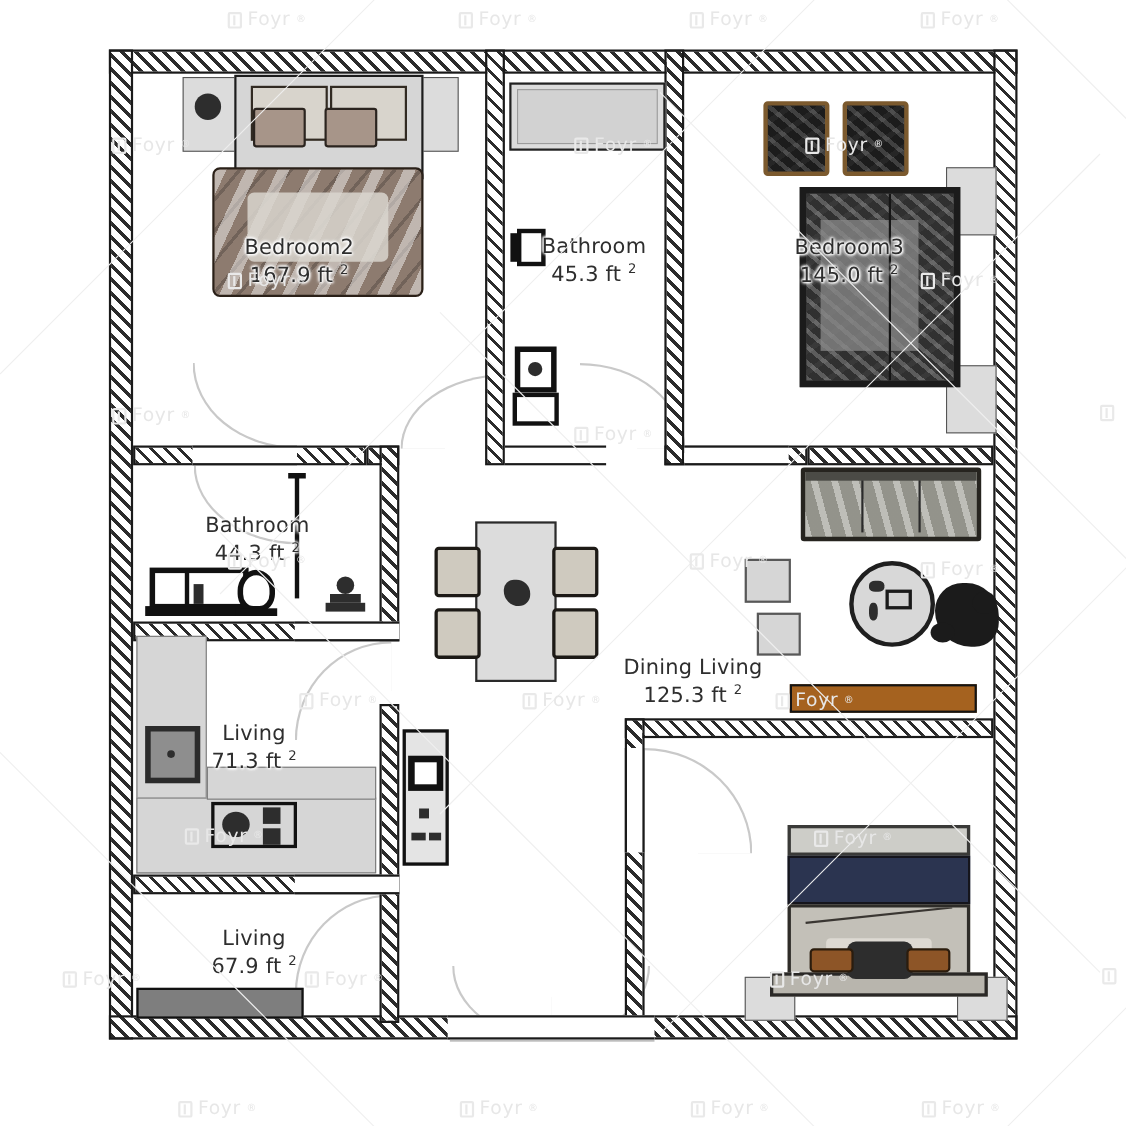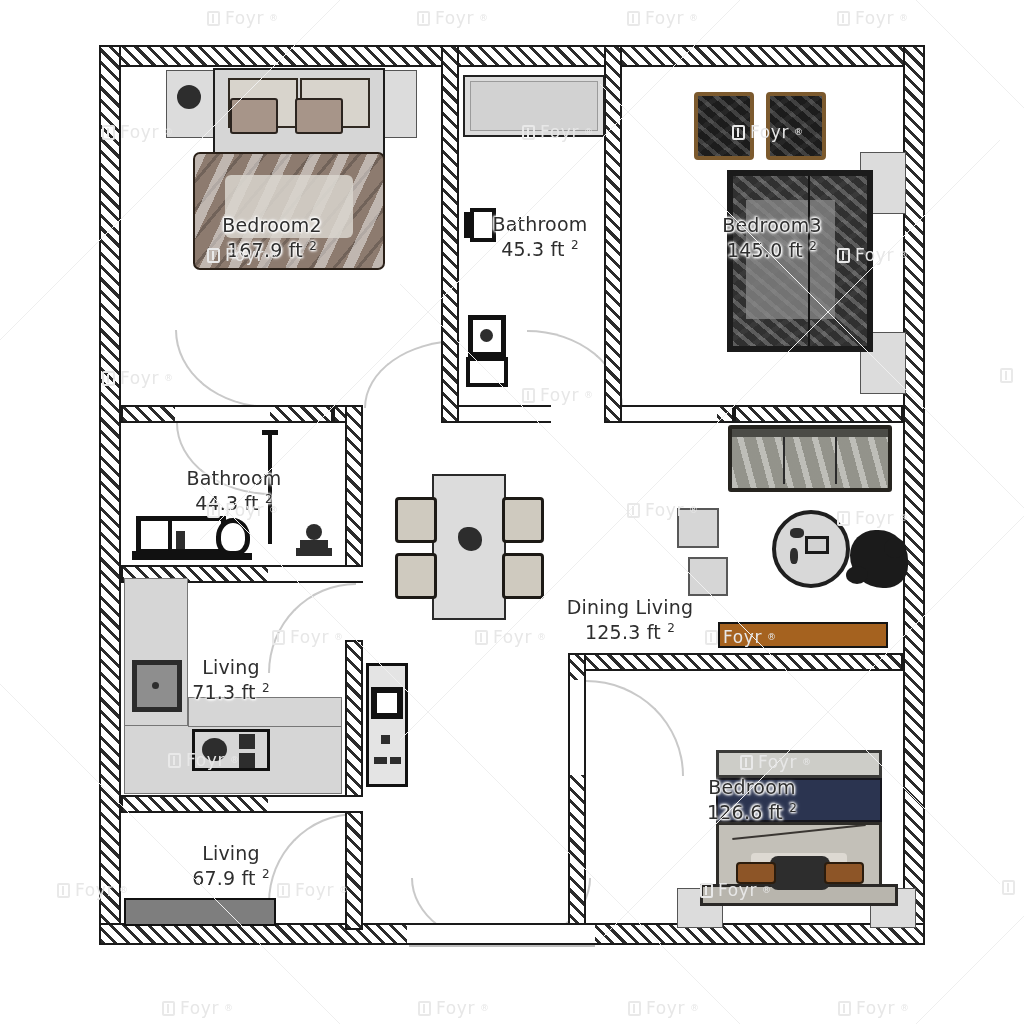--- a/index.html
+++ b/index.html
@@ -225,10 +225,6 @@
 <div class="label" style="left:231px;top:842px;">
   <div class="nm">Living</div>
   <div class="ar"><span>67.9 ft</span> <span class="sup">2</span></div>
-</div>
-<div class="label" style="left:752px;top:776px;">
-  <div class="nm">Bedroom</div>
-  <div class="ar"><span>126.6 ft</span> <span class="sup">2</span></div>
 </div>
 
 <div class="wm-layer">

